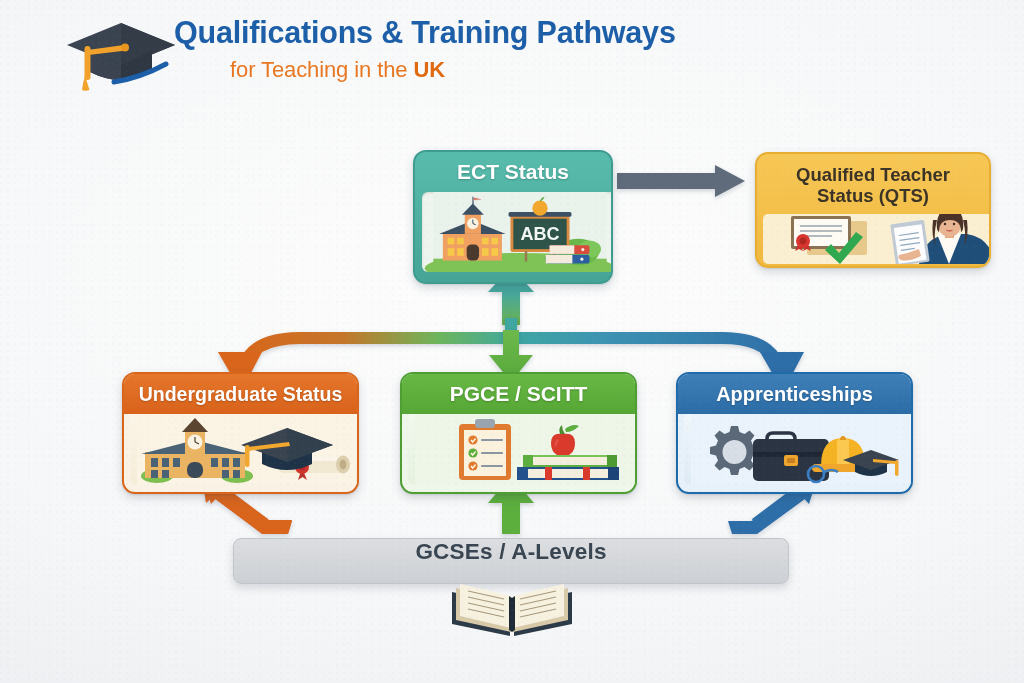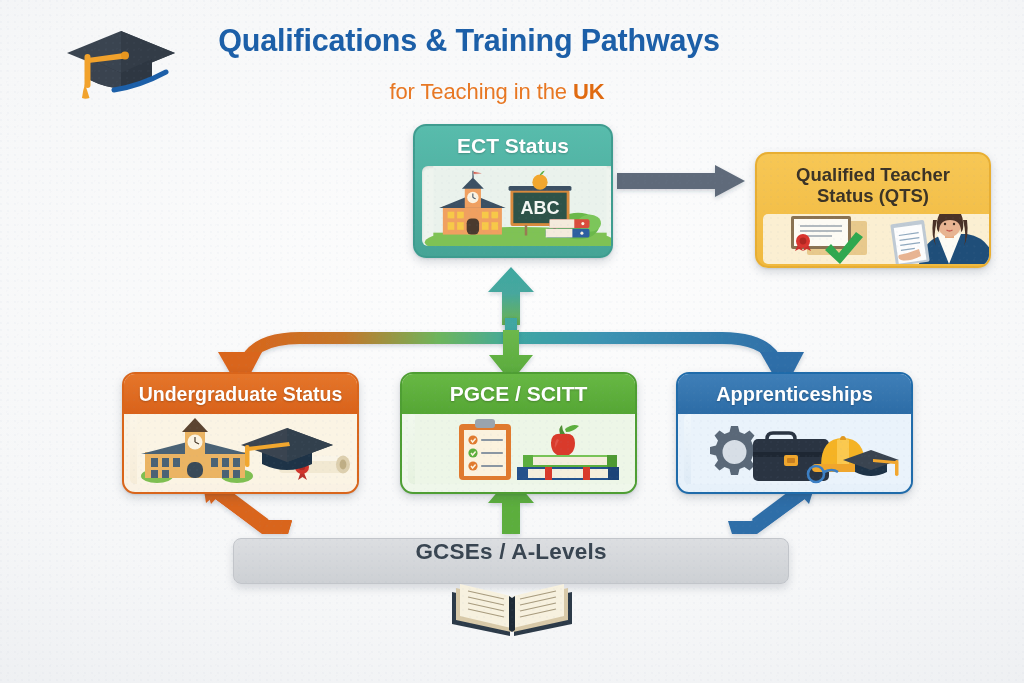--- a/index.html
+++ b/index.html
@@ -25,7 +25,7 @@
   .lay{position:absolute;}
 
   
-  #header{left:62px;top:24px;width:700px;height:92px;text-align:center;}
+  #header{left:62px;top:16px;width:700px;height:92px;}
   #logo-cap{position:absolute;left:0;top:4px;width:118px;height:74px;}
   #title-block{position:absolute;left:112px;top:0px;width:590px;}
   #main-title{

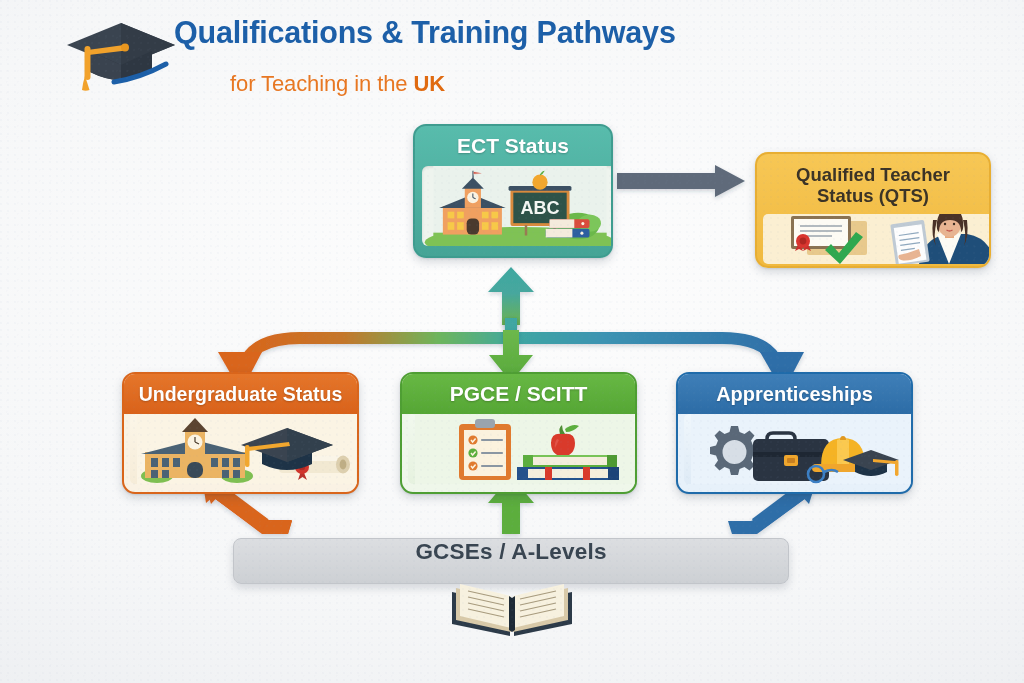--- a/index.html
+++ b/index.html
@@ -33,7 +33,7 @@
     white-space:nowrap;line-height:1.08;font-family:"Liberation Sans",sans-serif;
   }
   #sub-title{
-    margin-top:22px;margin-left:56px;font-size:22px;color:#E87722;
+    margin-top:8px;margin-left:56px;font-size:22px;color:#E87722;
     white-space:nowrap;letter-spacing:-.1px;
   }
   #sub-title b{color:#E06A10;font-weight:bold;}

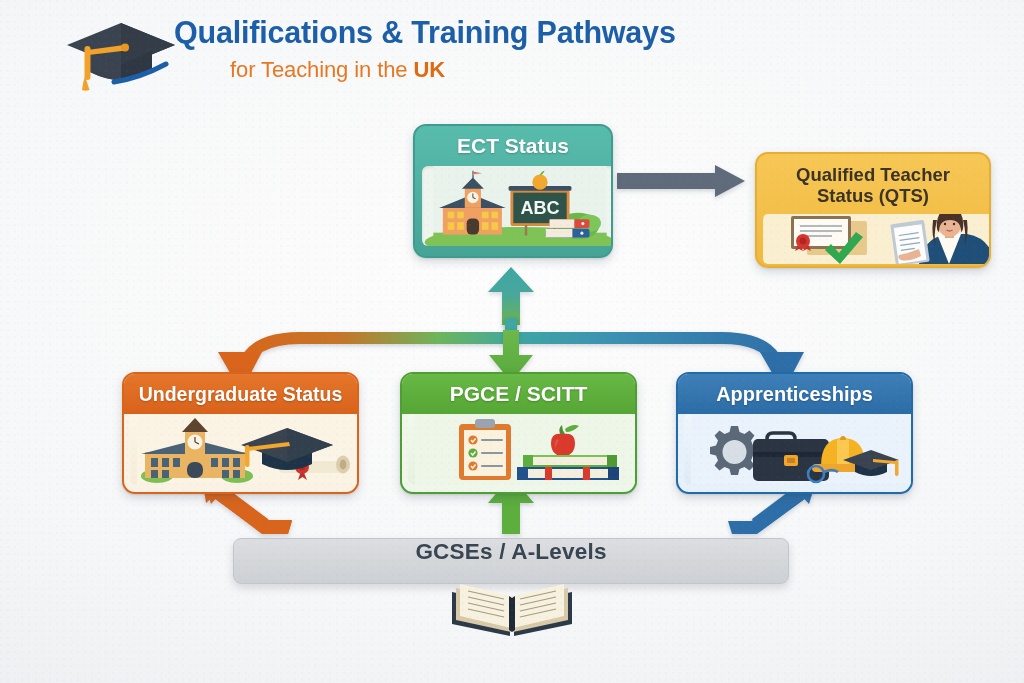--- a/index.html
+++ b/index.html
@@ -51,7 +51,7 @@
   .card .art{position:relative;width:100%;overflow:hidden;}
 
   
-  #card-ect{left:413px;top:124px;width:196px;height:130px;
+  #card-ect{left:413px;top:150px;width:196px;height:130px;
     background:linear-gradient(180deg,#58BCAC 0%,#45A496 100%);
     border:2px solid #3E9C8F;}
   #card-ect .hdr{height:40px;font-size:21px;}

